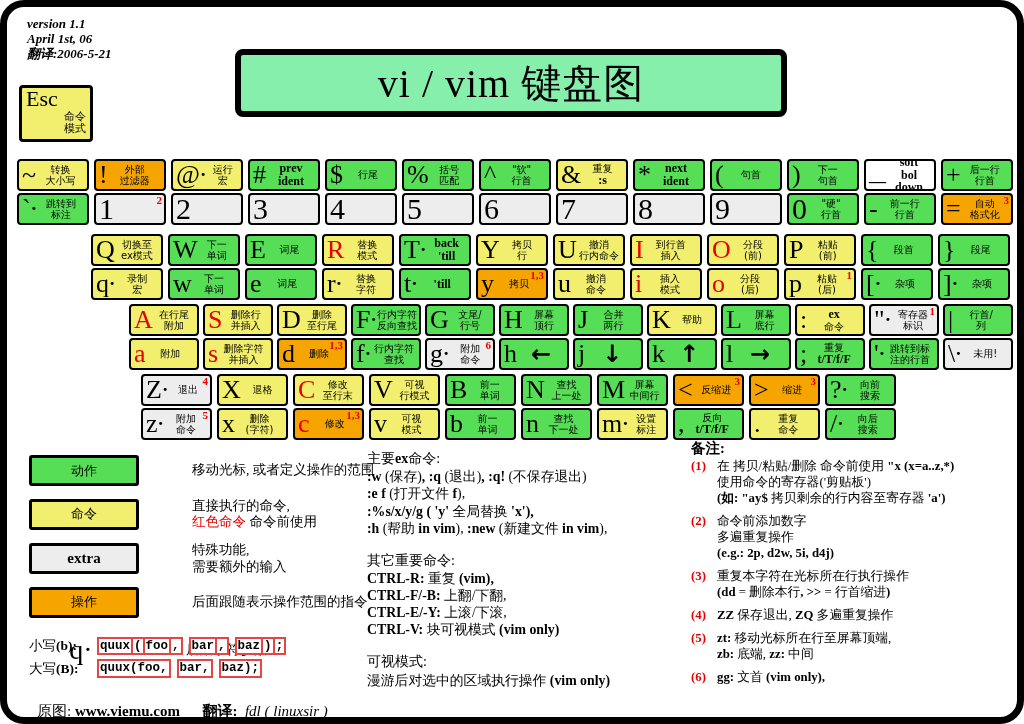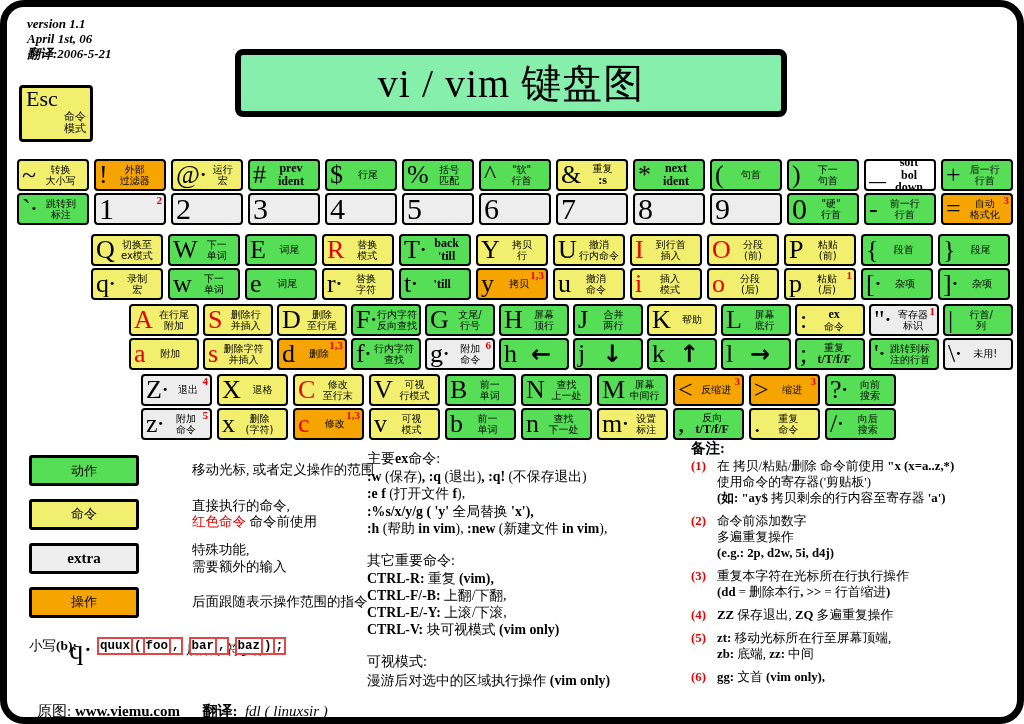--- a/index.html
+++ b/index.html
@@ -867,6 +867,14 @@
         <span class="seg">)</span>
         <span class="seg">;</span>
       </div>
+      <div class="web-row">
+        <span class="web-label"><span class="r-n">大写</span><span class="r-b">(B):</span></span>
+        <span class="seg">quux(foo,</span>
+        <span class="seg-sp"></span>
+        <span class="seg">bar,</span>
+        <span class="seg-sp"></span>
+        <span class="seg">baz);</span>
+      </div>
     </div>
 
   <div class="excol" id="excol">

